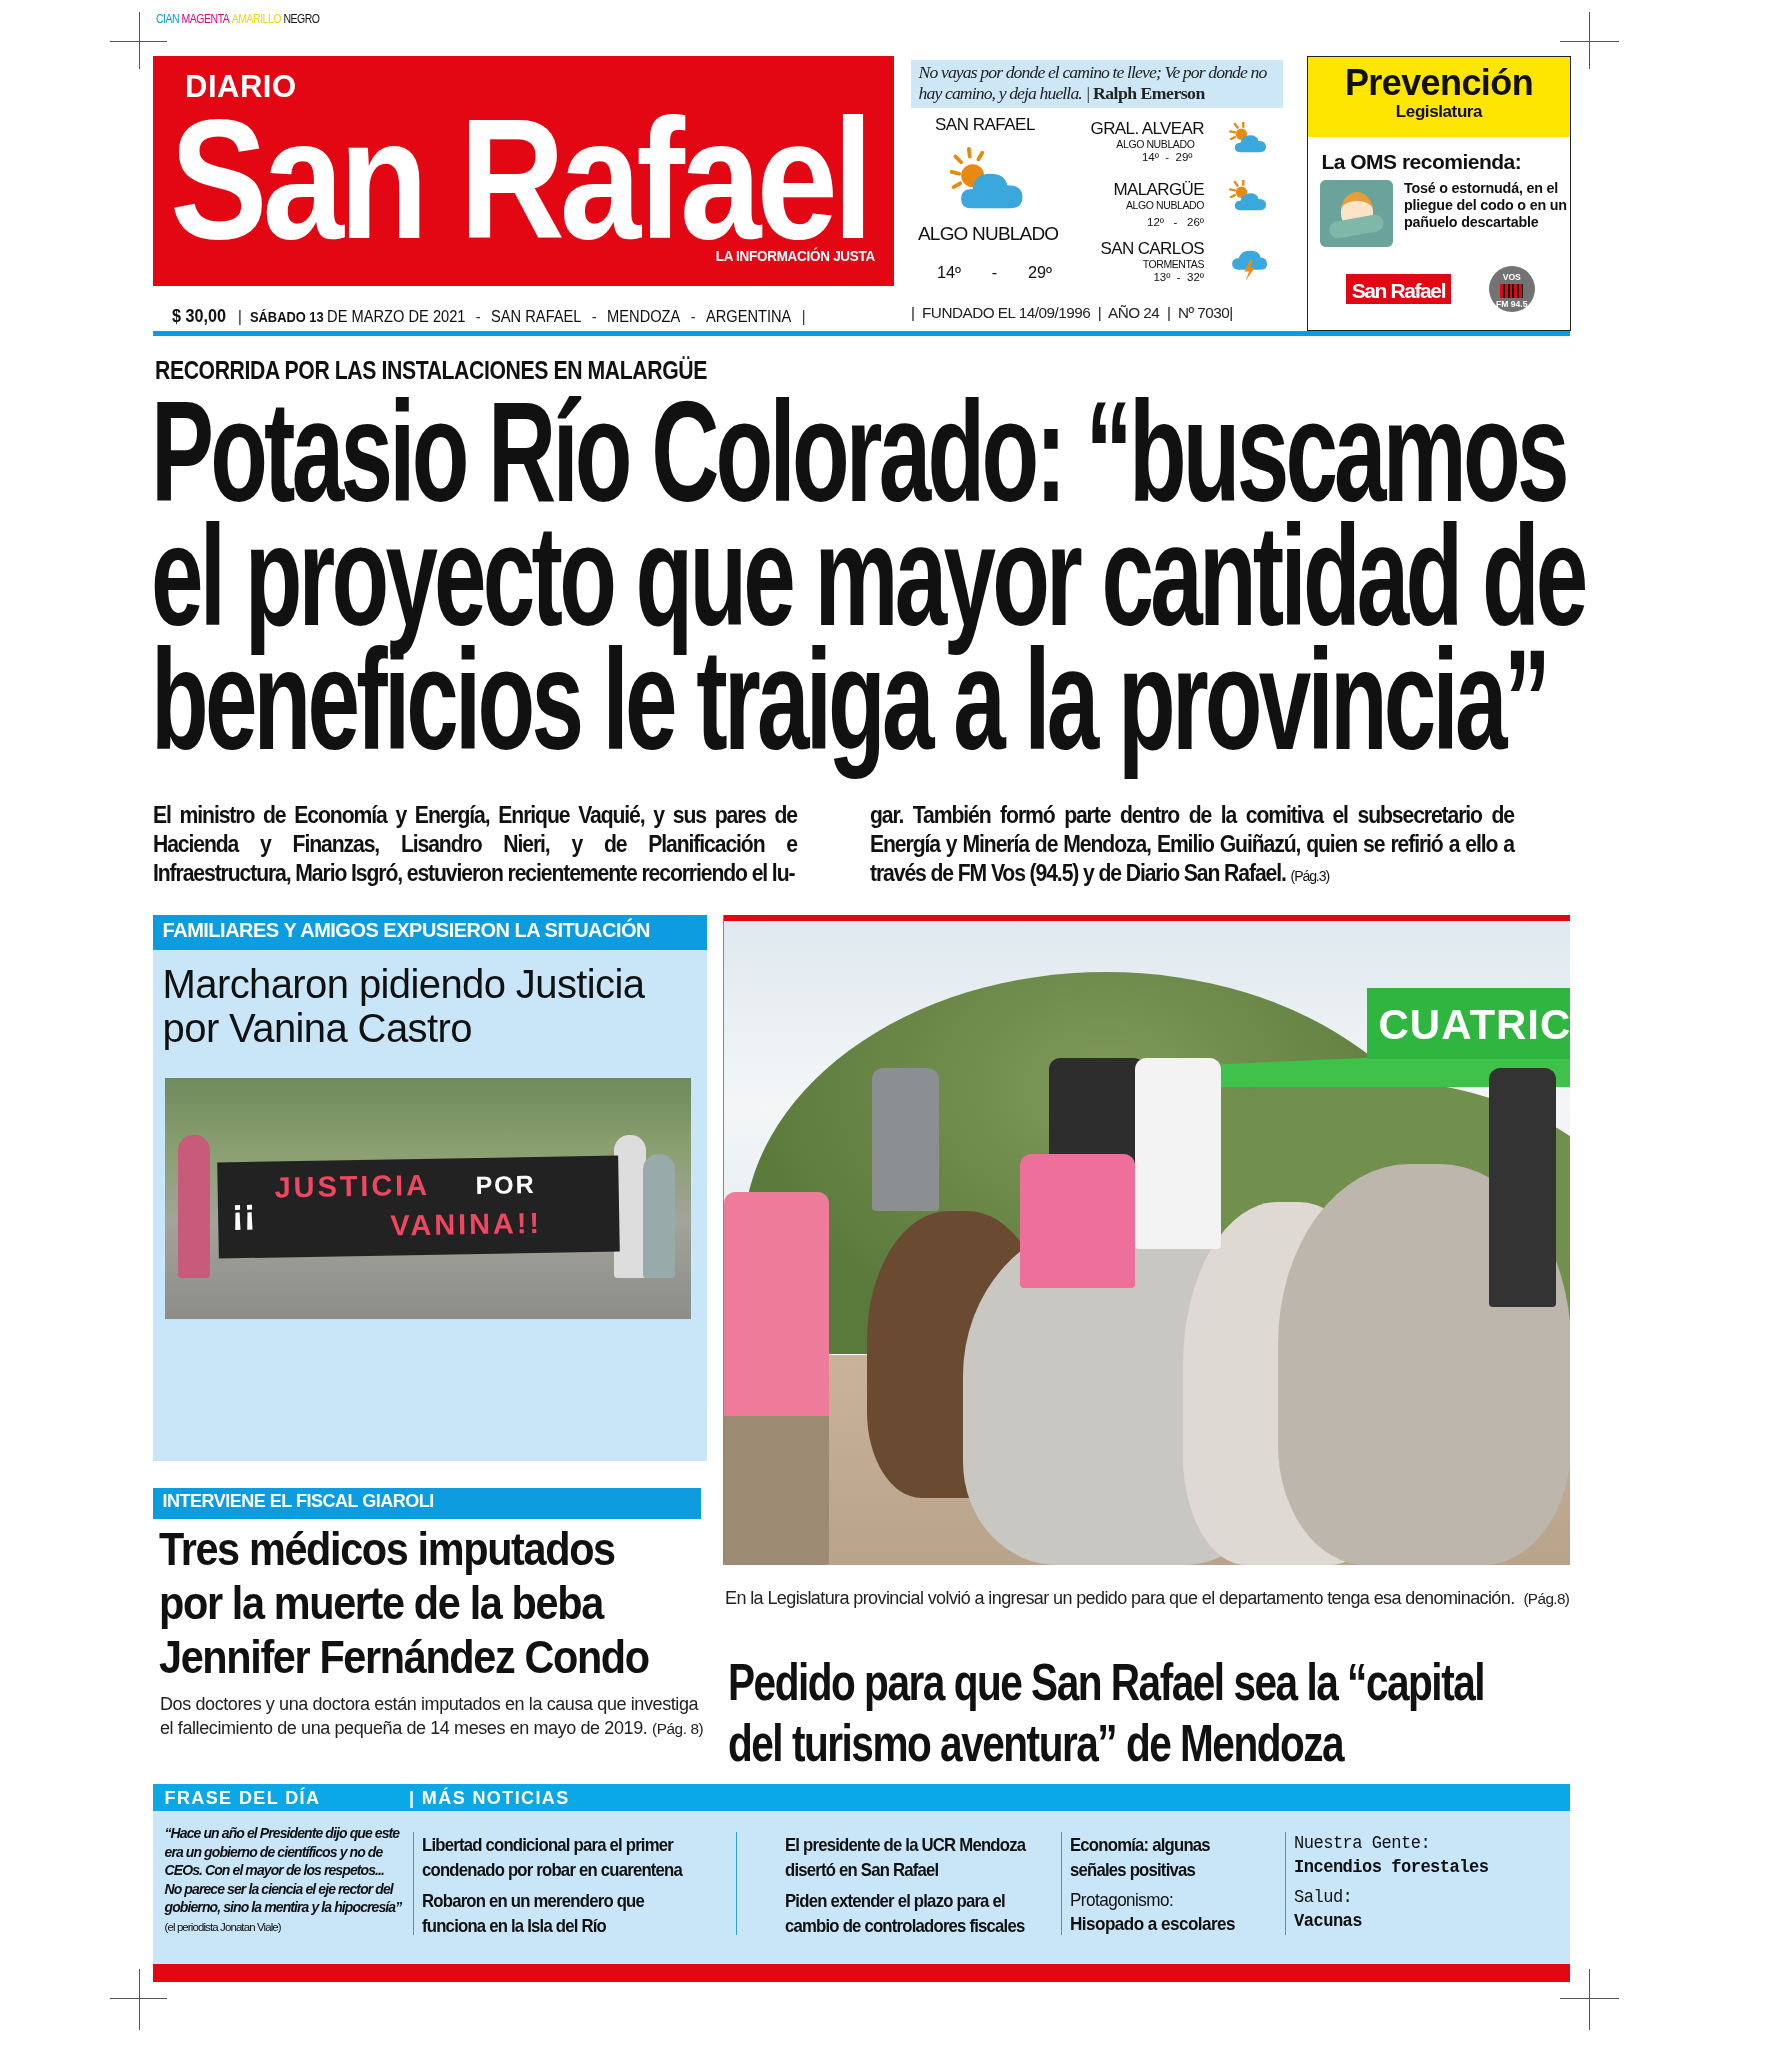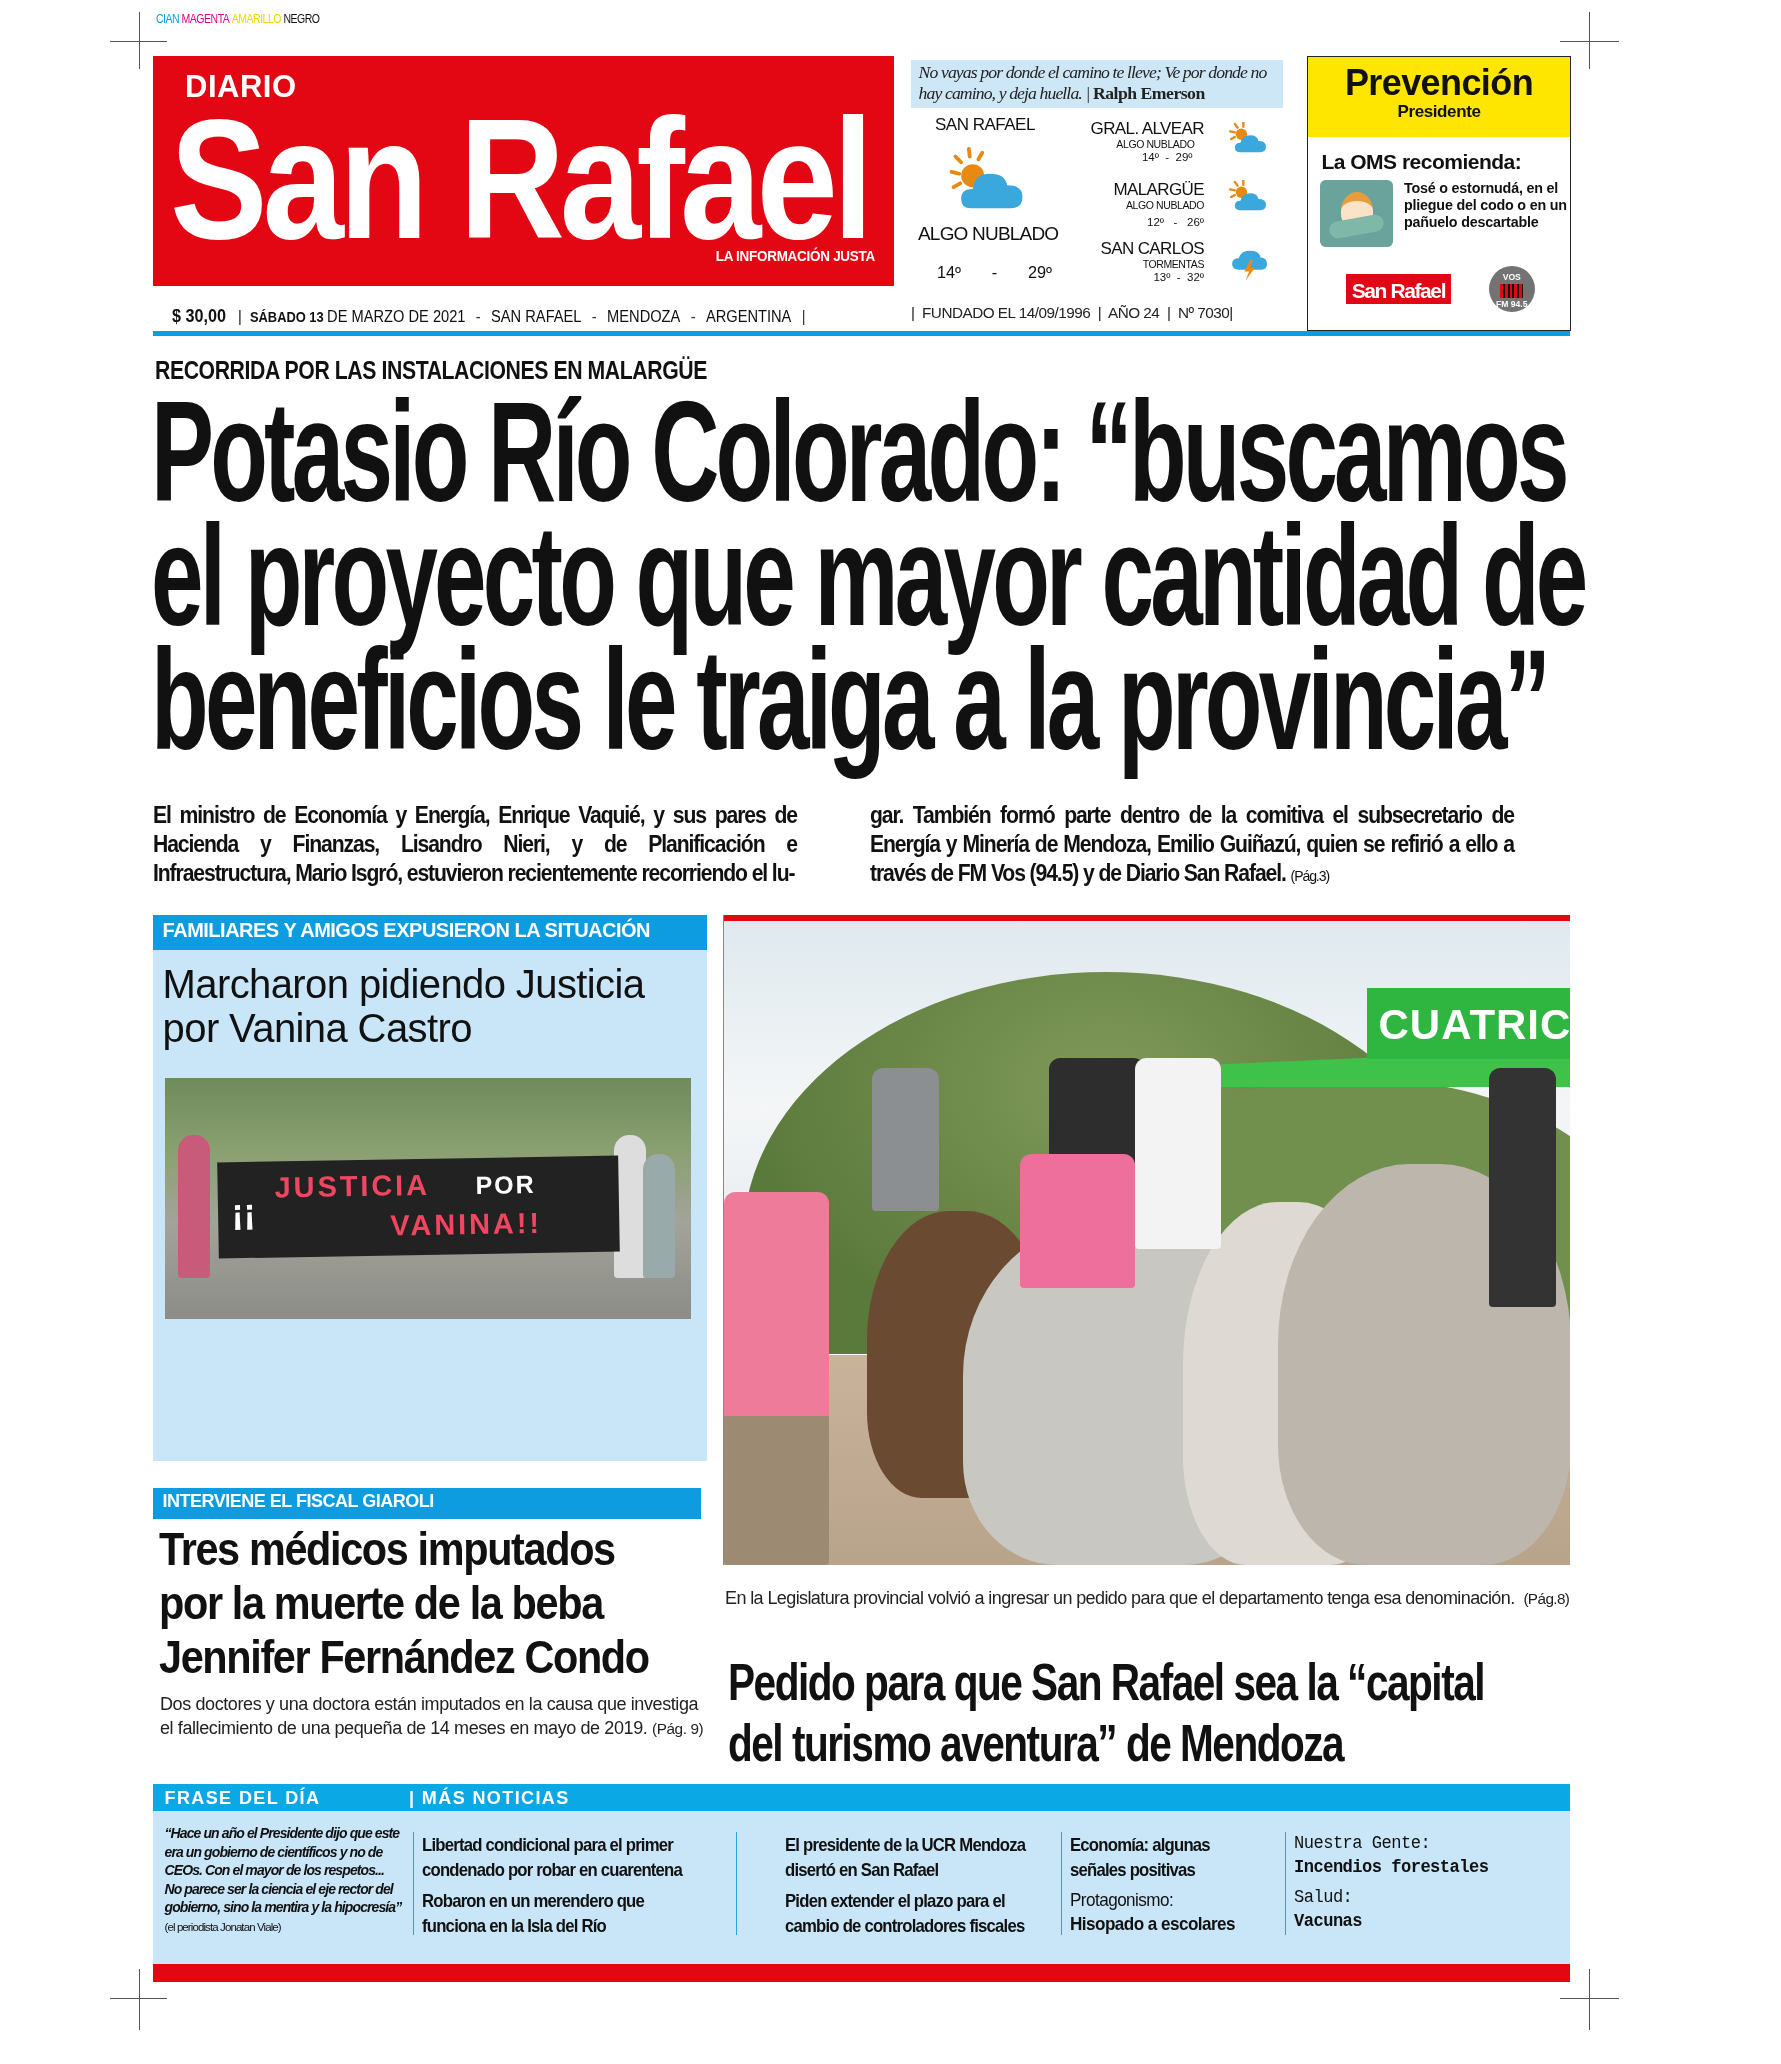--- a/index.html
+++ b/index.html
@@ -224,7 +224,7 @@
 <div class="abs prev-box">
   <div class="prev-top">
     <div class="t1">Prevención</div>
-    <div class="t2">Presidente</div>
+    <div class="t2">Legislatura</div>
   </div>
   <div class="prev-oms">La OMS recomienda:</div>
   <div class="prev-row">

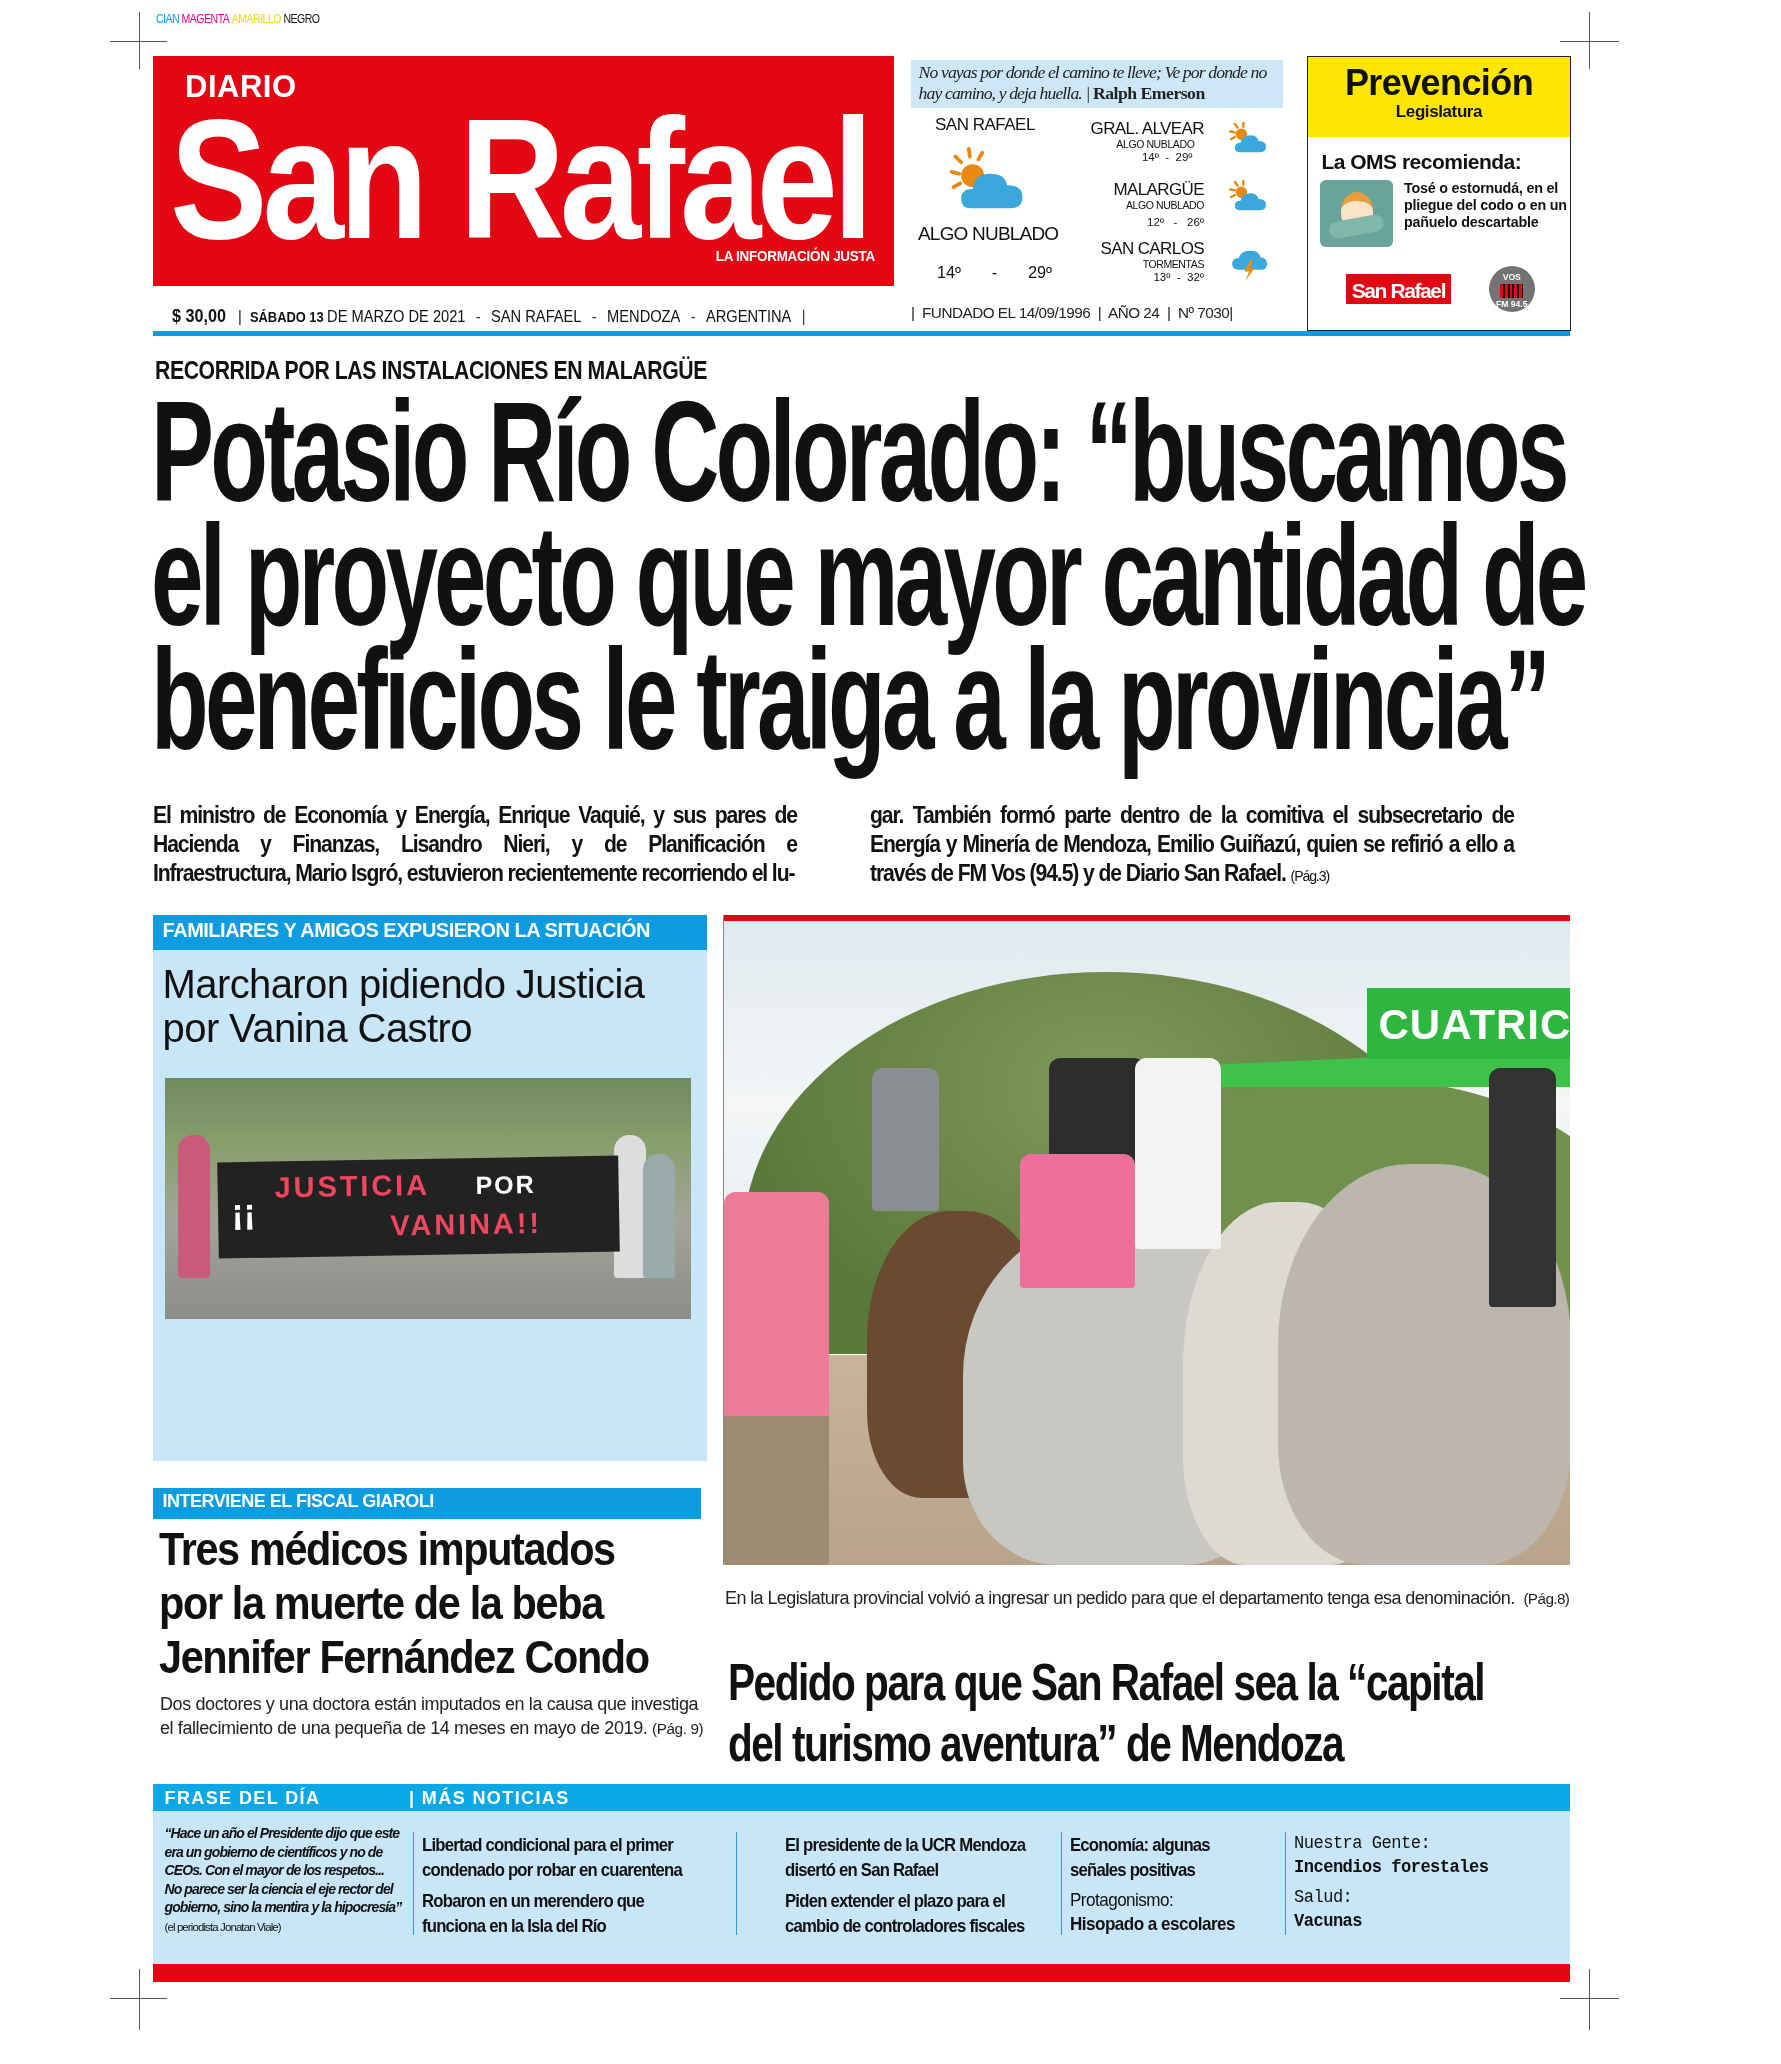--- a/index.html
+++ b/index.html
@@ -277,7 +277,7 @@
   <div>por la muerte de la beba</div>
   <div>Jennifer Fernández Condo</div>
 </div>
-<div class="abs story2-p"><span>Dos doctores y una doctora están imputados en la causa que investiga el fallecimiento de una pequeña de 14 meses en mayo de 2019.</span> <span class="pg">(Pág. 9)</span></div>
+<div class="abs story2-p"><span>Dos doctores y una doctora están imputados en la causa que investiga el fallecimiento de una pequeña de 14 meses en mayo de 2019.</span> <span class="pg">(Pág. 8)</span></div>
 
 <div class="abs main-photo">
   <div class="sky"></div>

